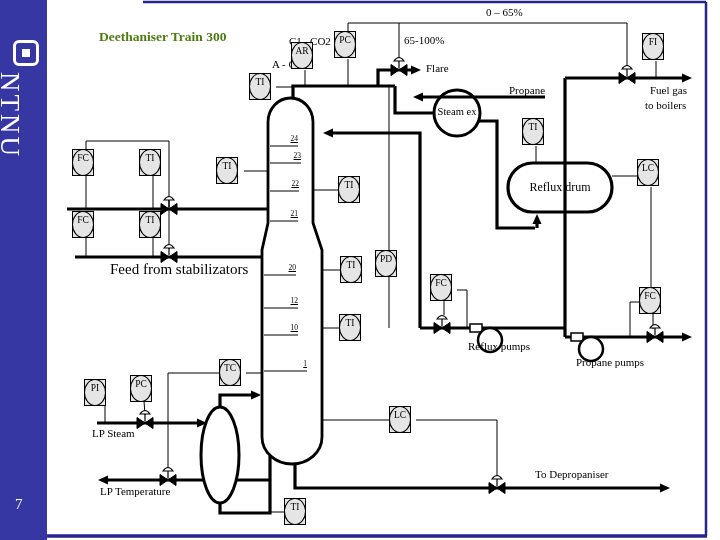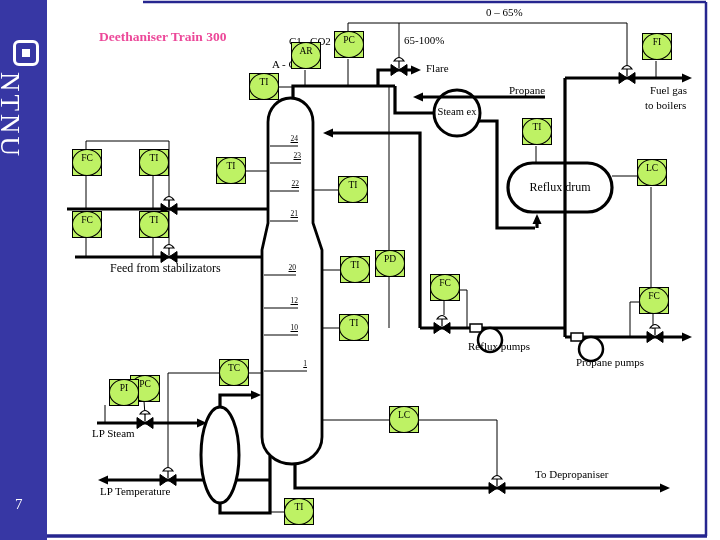--- a/index.html
+++ b/index.html
@@ -14,7 +14,7 @@
   #page-num{position:absolute;left:15px;top:496px;color:#fff;font-size:15px;}
   
   #title{position:absolute;left:84px;top:0px;font-size:35px;color:#000;white-space:nowrap;}
-  #subtitle{position:absolute;left:99px;top:29px;font-size:13.5px;font-weight:bold;color:#ec4899;white-space:nowrap;}
+  #subtitle{position:absolute;left:99px;top:29px;font-size:13.5px;font-weight:bold;color:#4d7c0f;white-space:nowrap;}
   
   .lbl{position:absolute;font-size:11px;color:#000;white-space:nowrap;}
   .sm{font-size:11px;}

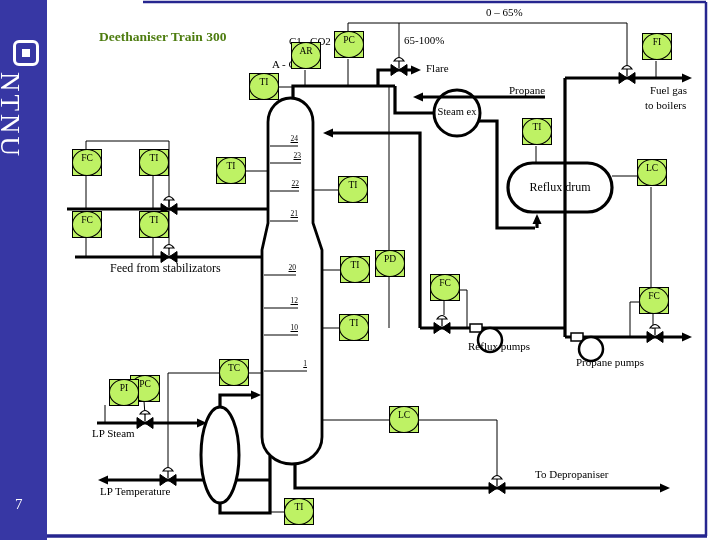--- a/index.html
+++ b/index.html
@@ -19,7 +19,7 @@
   .lbl{position:absolute;font-size:11px;color:#000;white-space:nowrap;}
   .sm{font-size:11px;}
   
-  .inst{position:absolute;width:30px;height:27px;box-sizing:border-box;border:1.5px solid #000;background:#bef264;}
+  .inst{position:absolute;width:22px;height:27px;box-sizing:border-box;border:1.5px solid #000;background:#e5e5e5;}
   .inst::before{content:"";position:absolute;inset:-1px;border:1px solid #000;border-radius:50%;}
   .inst span{position:absolute;left:0;top:3px;width:100%;text-align:center;font-size:9.5px;
              font-family:"Liberation Serif",serif;}

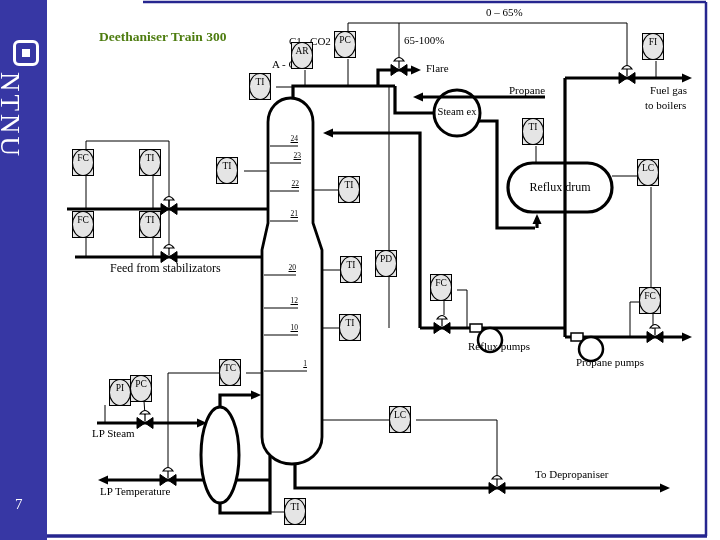--- a/index.html
+++ b/index.html
@@ -169,7 +169,7 @@
   <div class="lbl" style="left:645px;top:99px">to boilers</div>
   <div class="lbl" style="left:432px;top:106px;width:50px;text-align:center;font-size:10.5px">Steam ex</div>
   <div class="lbl" style="left:508px;top:180px;width:104px;text-align:center;font-size:12px">Reflux drum</div>
-  <div class="lbl" style="left:110px;top:261px;font-size:12px">Feed from stabilizators</div>
+  <div class="lbl" style="left:110px;top:261px;font-size:15px">Feed from stabilizators</div>
   <div class="lbl" style="left:468px;top:340px">Reflux pumps</div>
   <div class="lbl" style="left:576px;top:356px">Propane pumps</div>
   <div class="lbl" style="left:92px;top:427px">LP Steam</div>

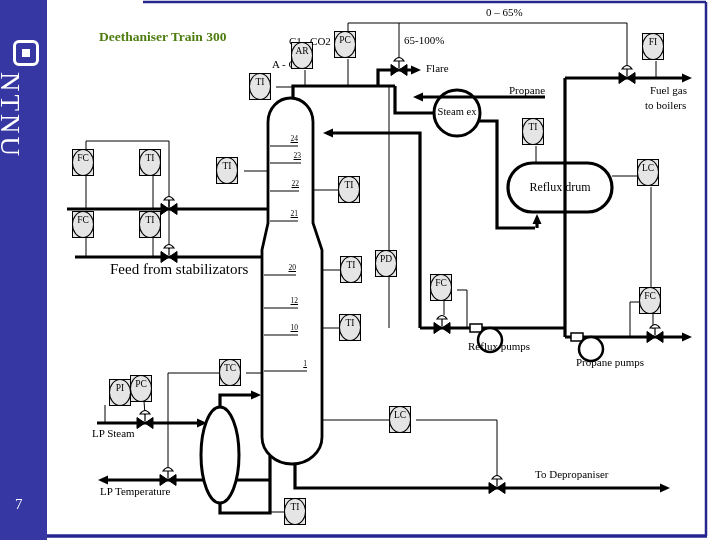--- a/index.html
+++ b/index.html
@@ -244,7 +244,7 @@
   <div class="inst" style="left:130px;top:375px">
       <span>PC</span>
     </div>
-  <div class="inst" style="left:109px;top:379px">
+  <div class="inst" style="left:84px;top:379px">
       <span>PI</span>
     </div>
   <div class="inst" style="left:389px;top:406px">

